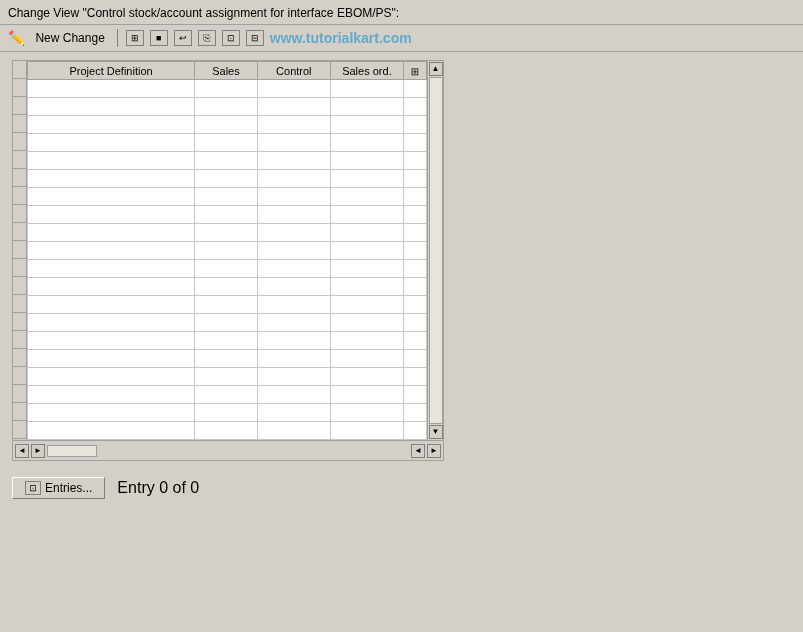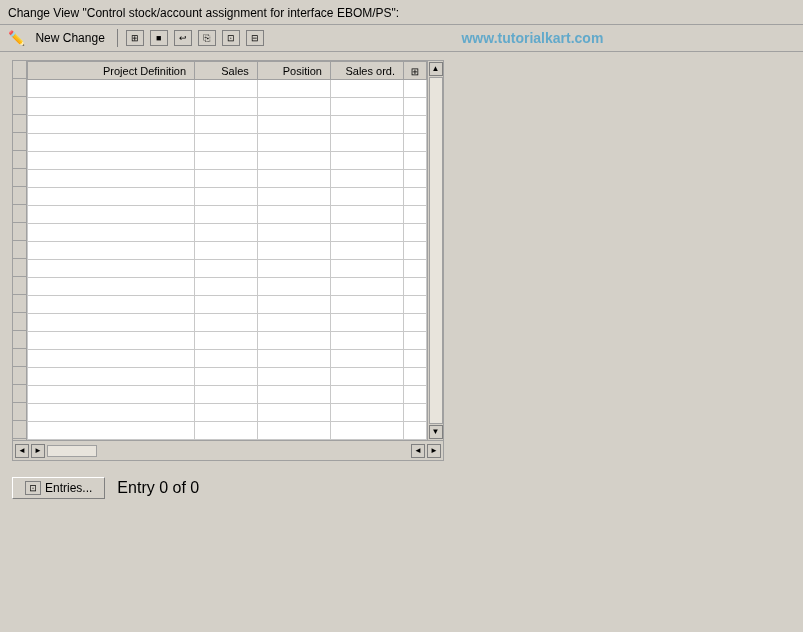--- a/index.html
+++ b/index.html
@@ -56,7 +56,6 @@
 
     .watermark {
       flex: 1;
-      text-align: center;
       color: #3399cc;
       font-size: 14px;
       font-style: normal;

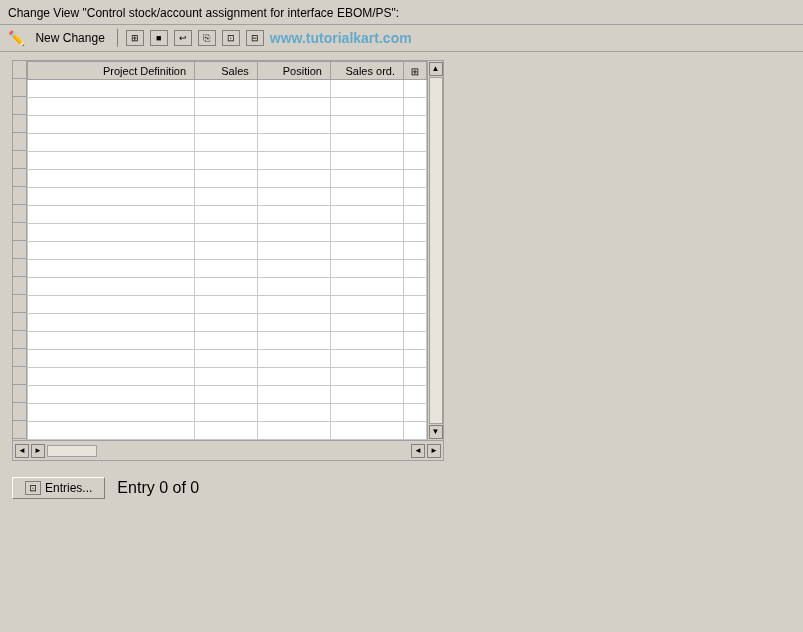--- a/index.html
+++ b/index.html
@@ -113,7 +113,7 @@
       background: #d4d0c8;
       border: 1px solid #a0a0a0;
       padding: 2px 8px;
-      text-align: right;
+      text-align: center;
       font-weight: normal;
       font-size: 11px;
       height: 18px;

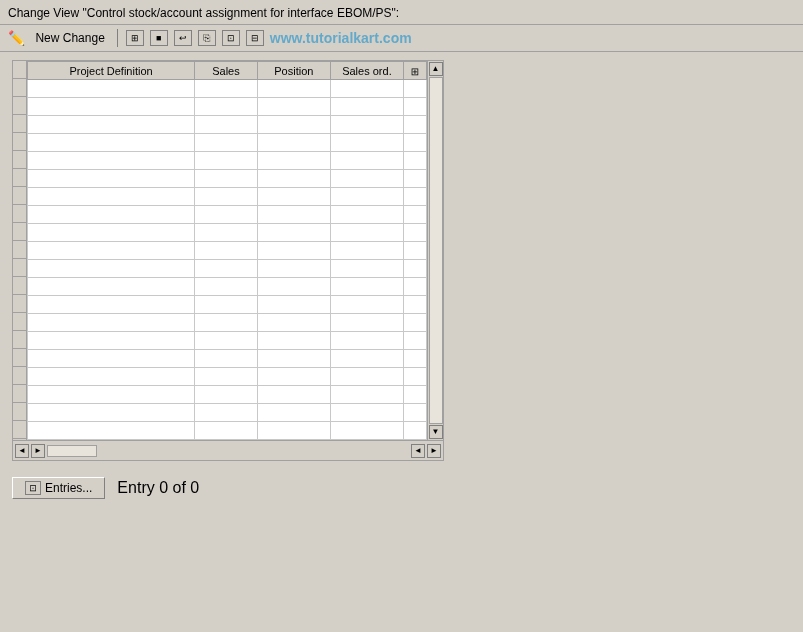--- a/index.html
+++ b/index.html
@@ -310,7 +310,7 @@
               <tr>
                 <th class="col-proj-def">Project Definition</th>
                 <th class="col-plant">Sales</th>
-                <th class="col-project">Position</th>
+                <th class="col-project">Control</th>
                 <th class="col-sales">Sales ord.</th>
                 <th class="col-icon col-icon-header">
                   <span style="font-size:10px; cursor:pointer;">⊞</span>

